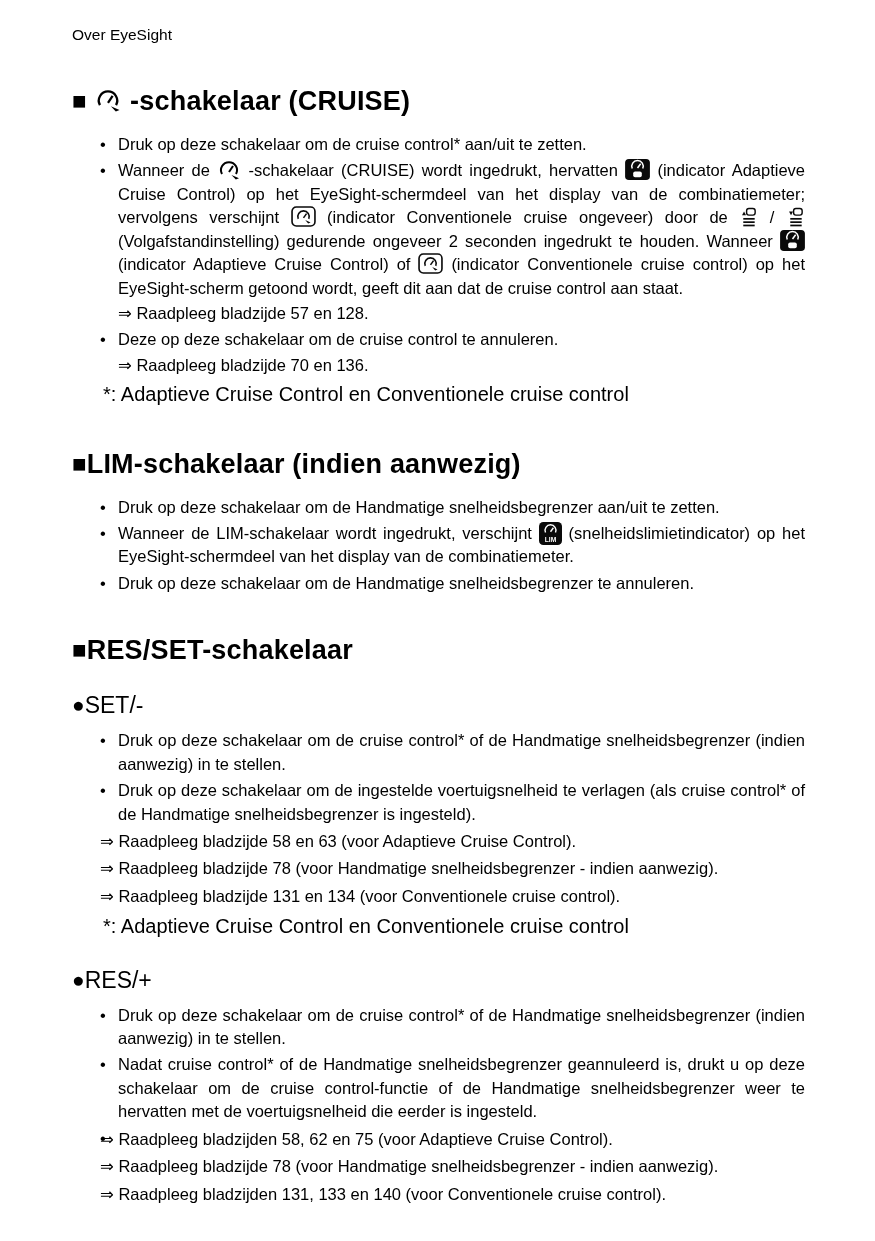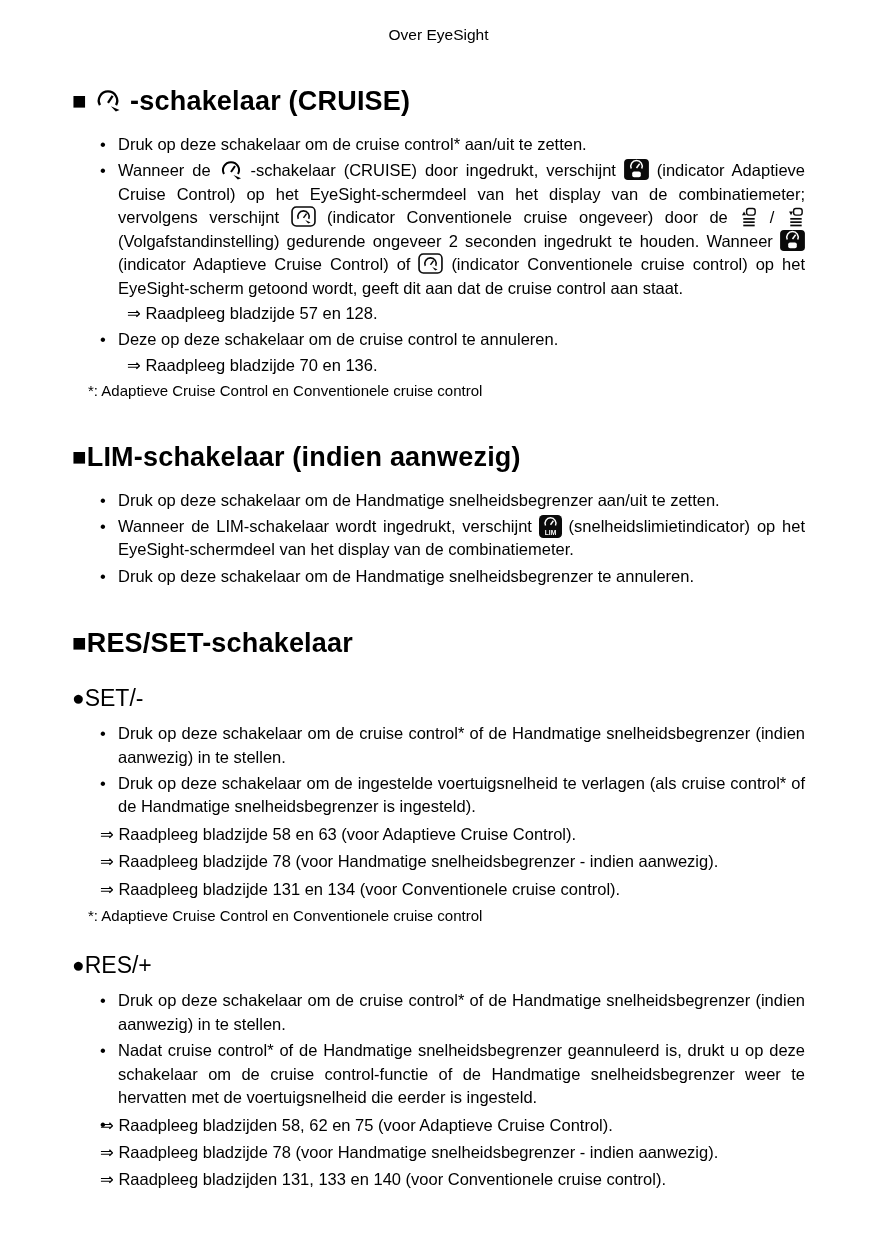--- a/index.html
+++ b/index.html
@@ -12,7 +12,7 @@
     font-family:"Liberation Sans", sans-serif;
     padding:26px 70px 40px 72px;
   }
-  .running-header { text-align:center; font-size:15.5px; margin-bottom:42px; }
+  .running-header { text-align:left; font-size:15.5px; margin-bottom:42px; }
   h2.sec {
     font-size:27px; font-weight:bold; margin:40px 0 16px 0; letter-spacing:0.2px;
   }

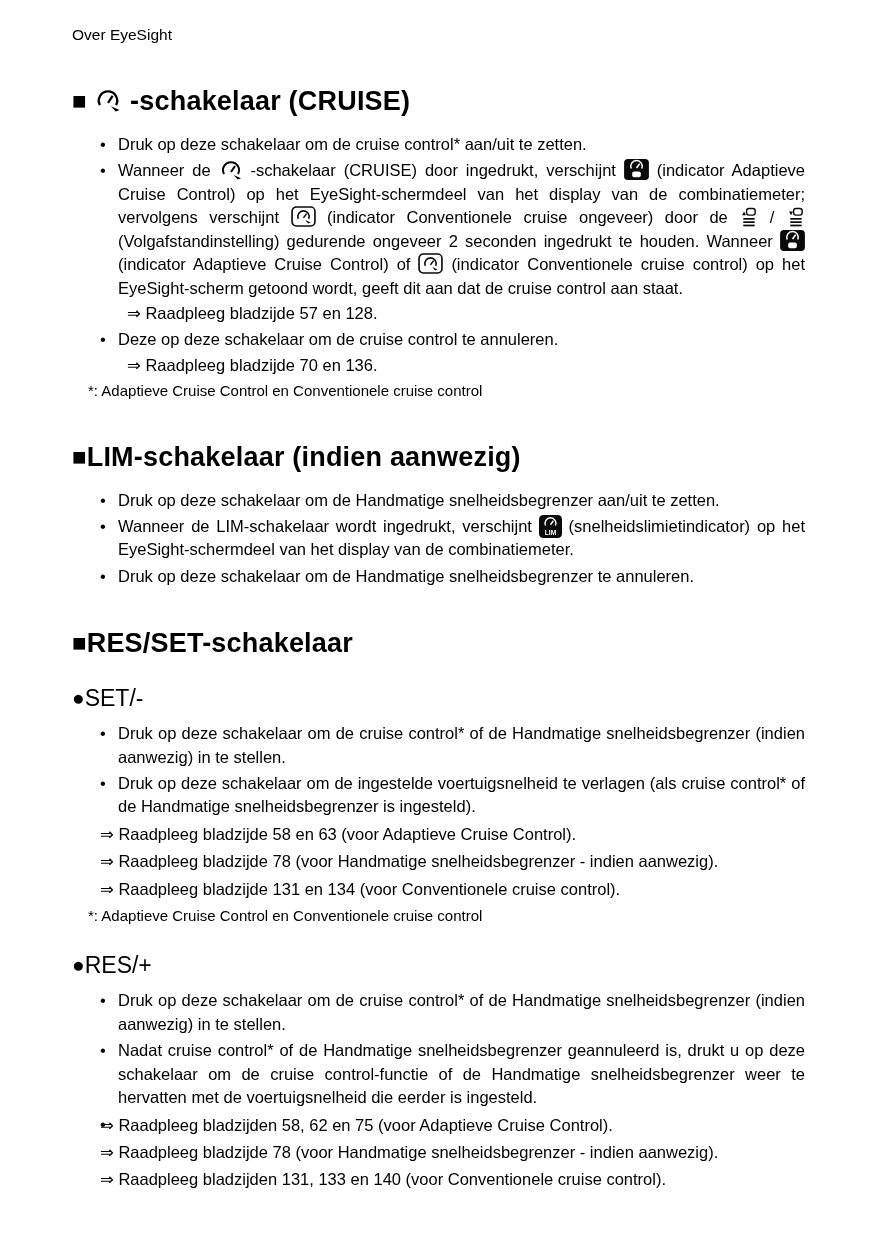--- a/index.html
+++ b/index.html
@@ -107,7 +107,7 @@
       <svg class="icn icn-cruise">
           <use href="#sym-cruise"></use>
         </svg>
-      <span>-schakelaar (CRUISE) door ingedrukt, verschijnt</span>
+      <span>-schakelaar (CRUISE) wordt ingedrukt, hervatten</span>
       <svg class="icn icn-box">
           <use href="#sym-acc"></use>
         </svg>

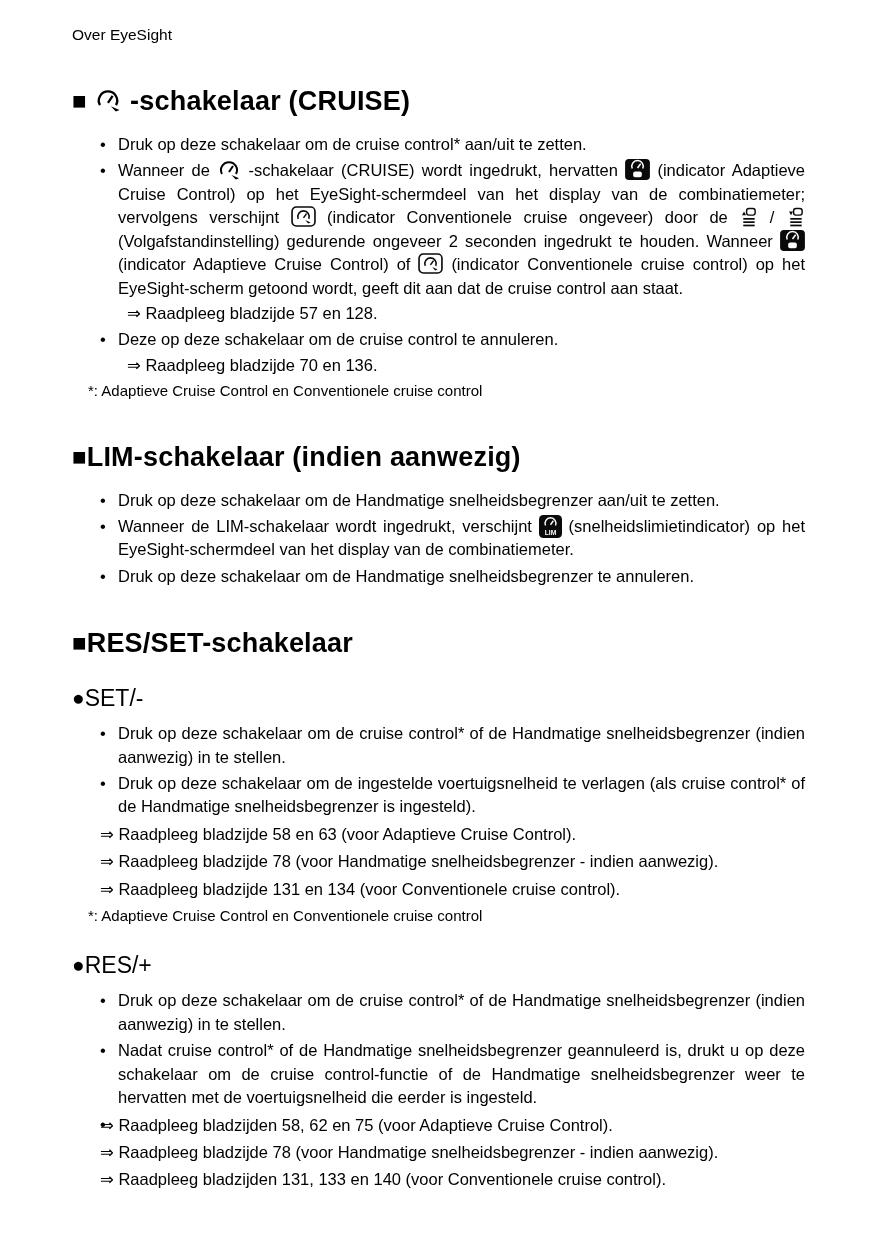--- a/index.html
+++ b/index.html
@@ -25,7 +25,7 @@
     font-size:16.5px; line-height:1.42; text-align:justify;
   }
   .b-marker { position:absolute; left:0; top:0; }
-  .ref { font-size:16.5px; line-height:1.42; margin:2px 9px; text-align:left; }
+  .ref { font-size:16.5px; line-height:1.42; margin:2px 0; text-align:left; }
   .refs-block { margin-left:28px; }
   .refs-block .ref { margin:4px 0; }
   .footnote { margin:3px 0 0 16px; font-size:15px; line-height:1.42; }

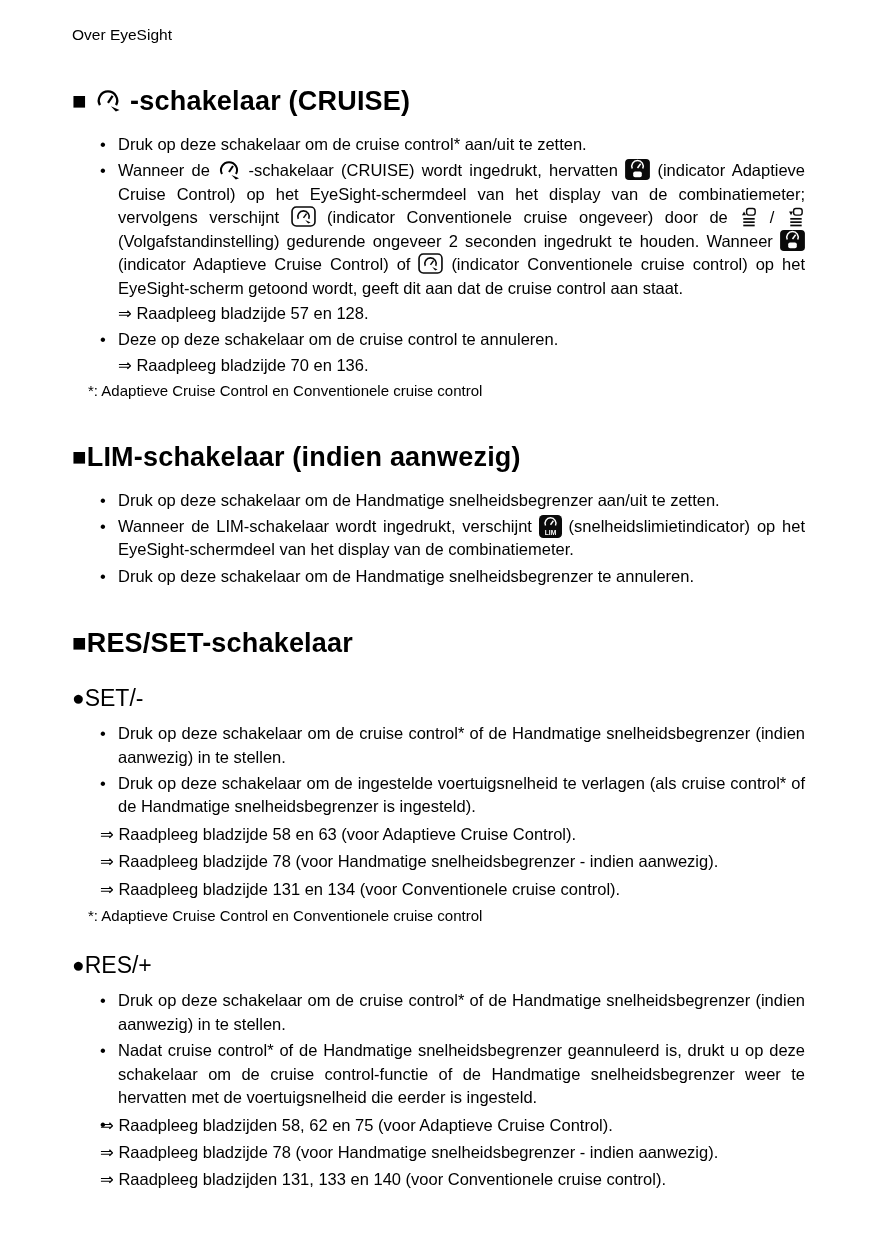--- a/index.html
+++ b/index.html
@@ -28,7 +28,7 @@
   .ref { font-size:16.5px; line-height:1.42; margin:2px 0; text-align:left; }
   .refs-block { margin-left:28px; }
   .refs-block .ref { margin:4px 0; }
-  .footnote { margin:3px 0 0 16px; font-size:15px; line-height:1.42; }
+  .footnote { margin:3px 0 0 31px; font-size:20px; line-height:1.42; }
   .icn { display:inline-block; vertical-align:-4px; }
   .icn-cruise { width:24px; height:20px; }
   .icn-box    { width:25px; height:21px; }

